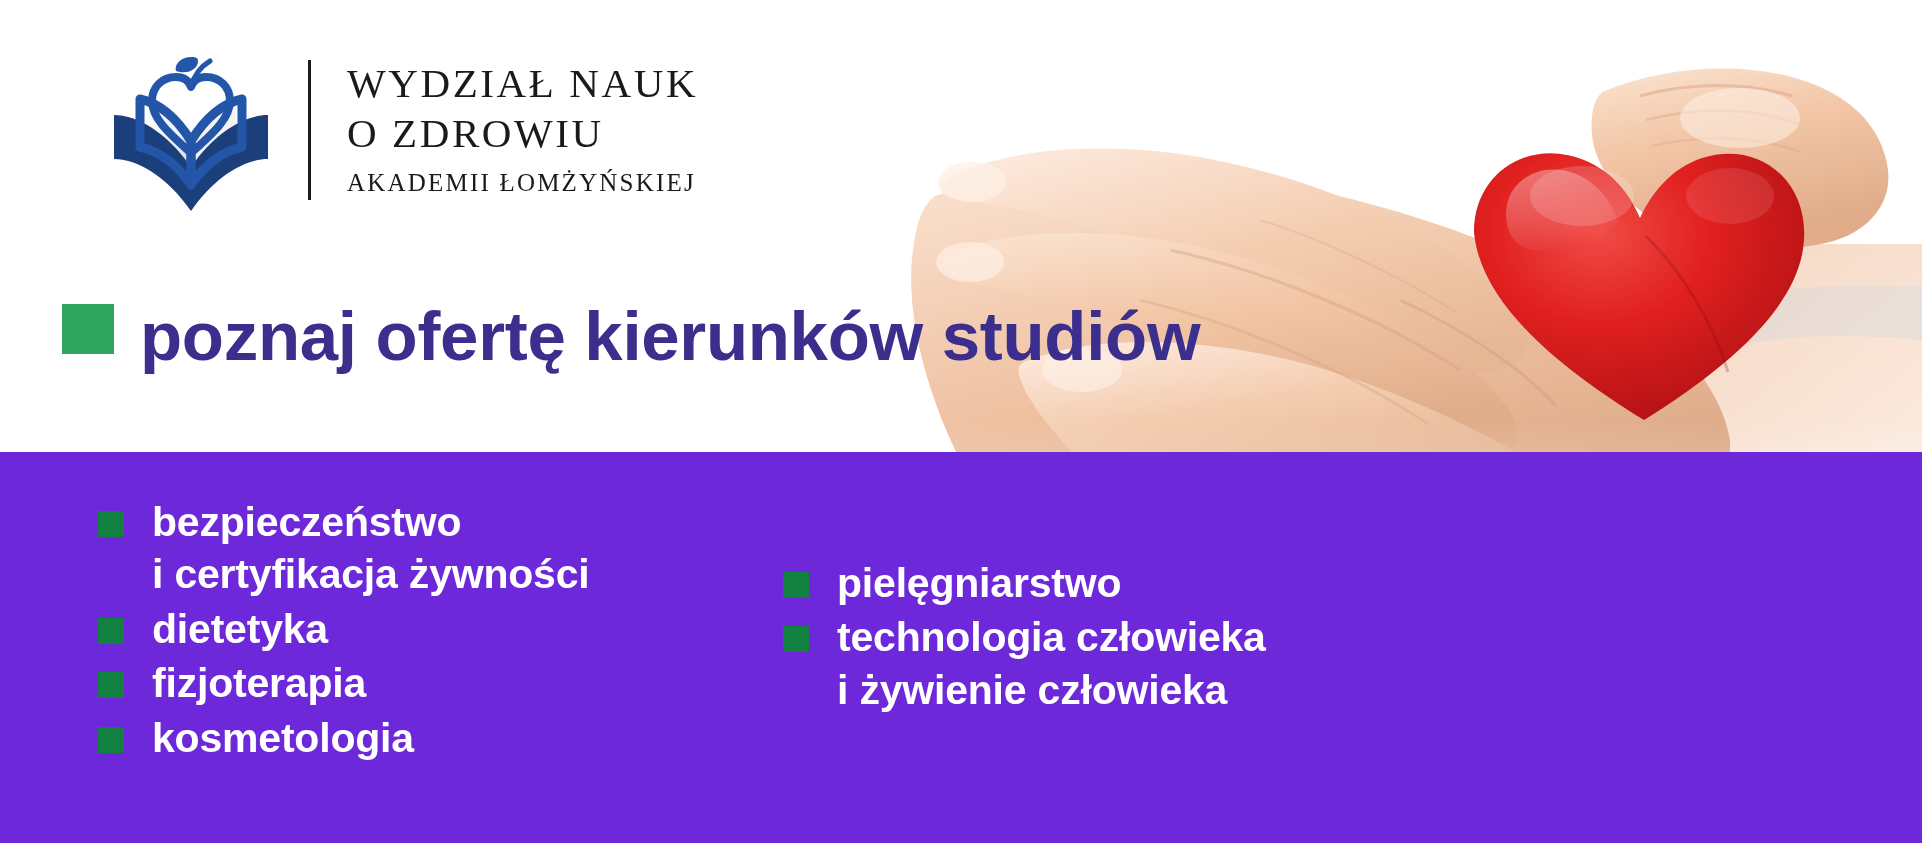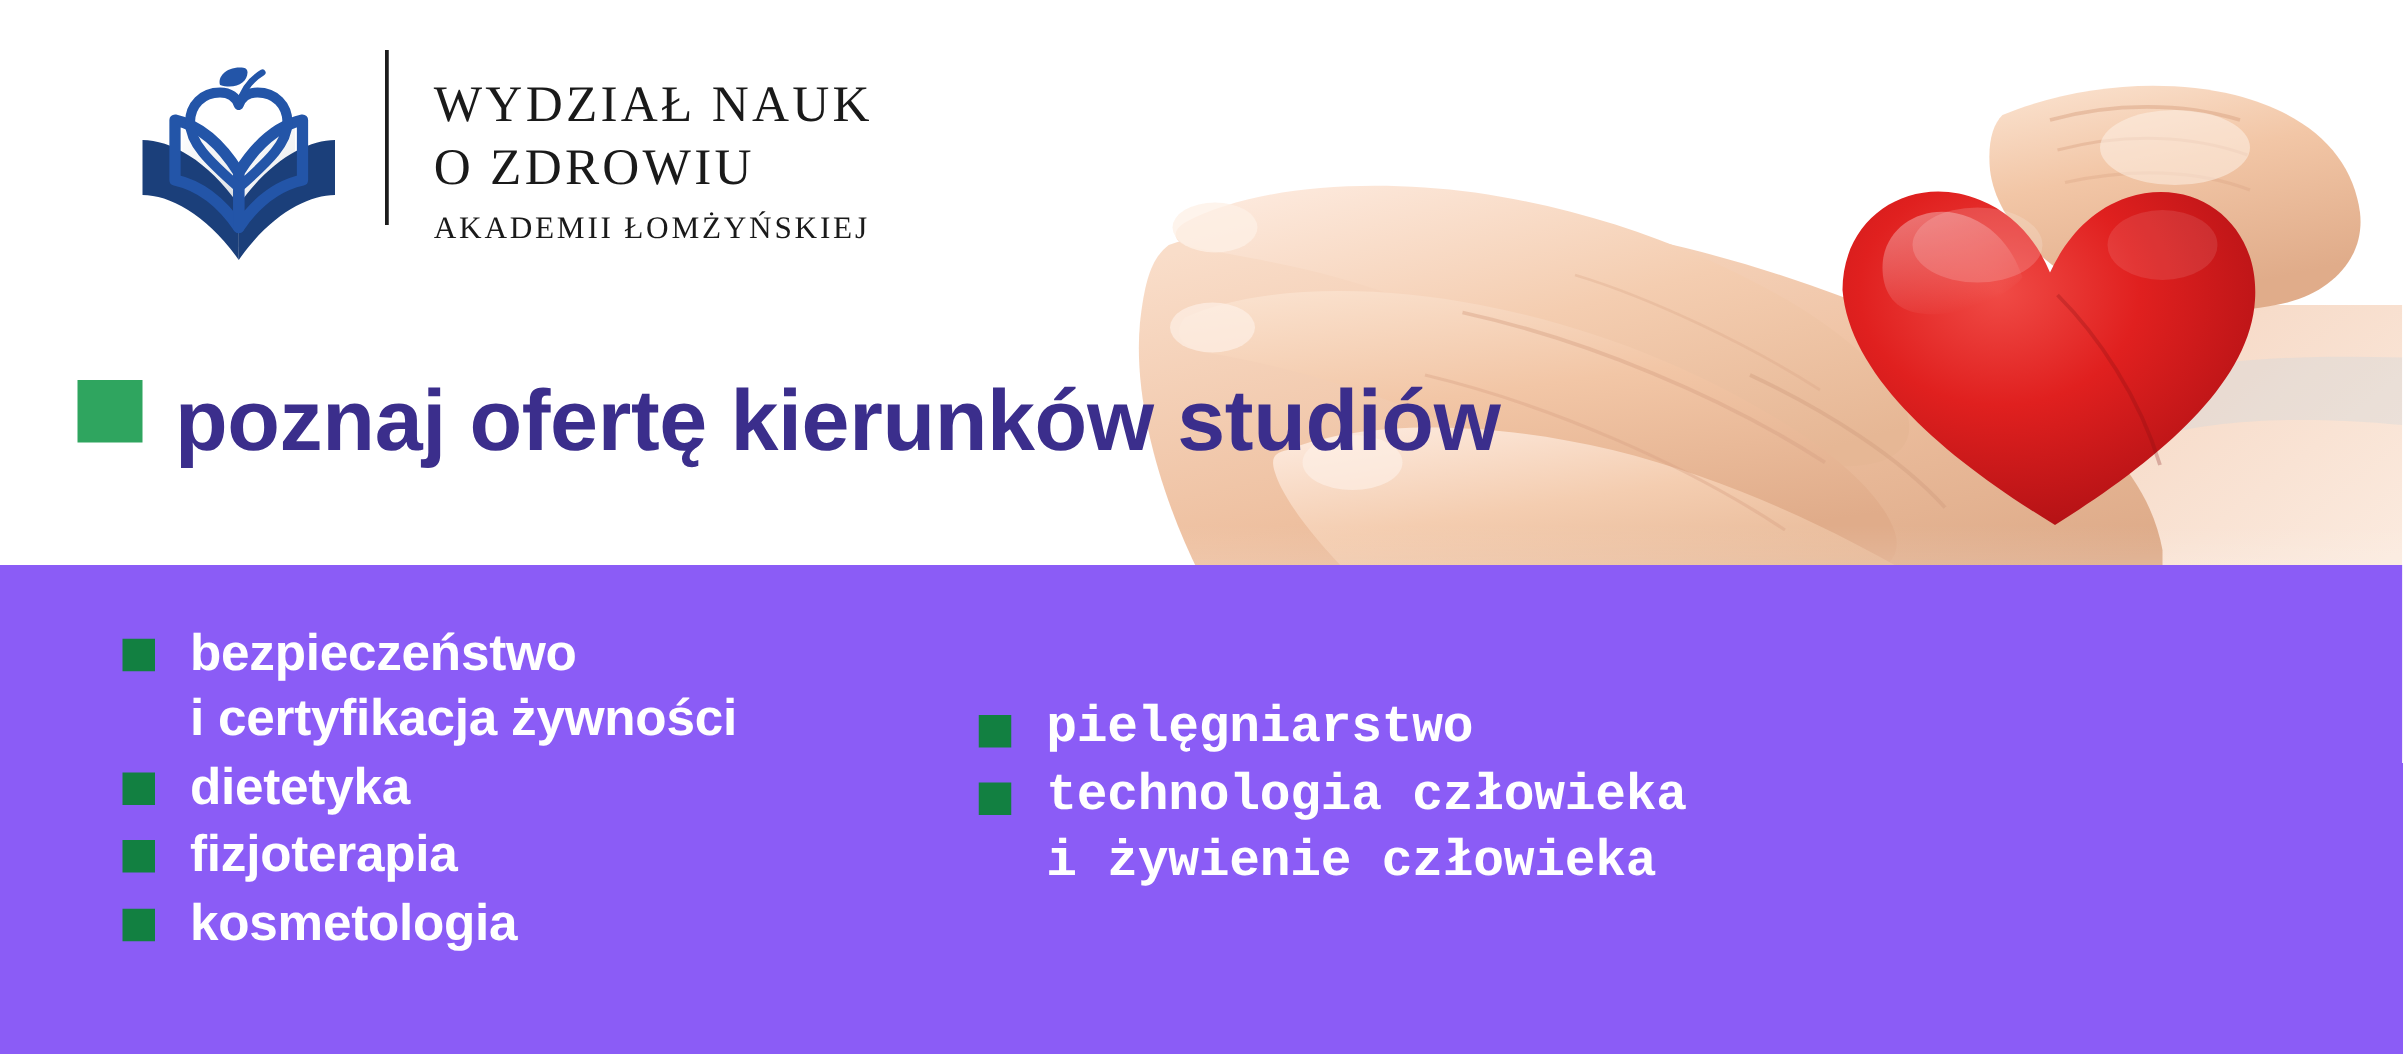--- a/index.html
+++ b/index.html
@@ -40,6 +40,7 @@
     width: 620px;
     height: 180px;
     display: flex;
+    align-items: center;
   }
   .logo-mark {
     width: 190px;

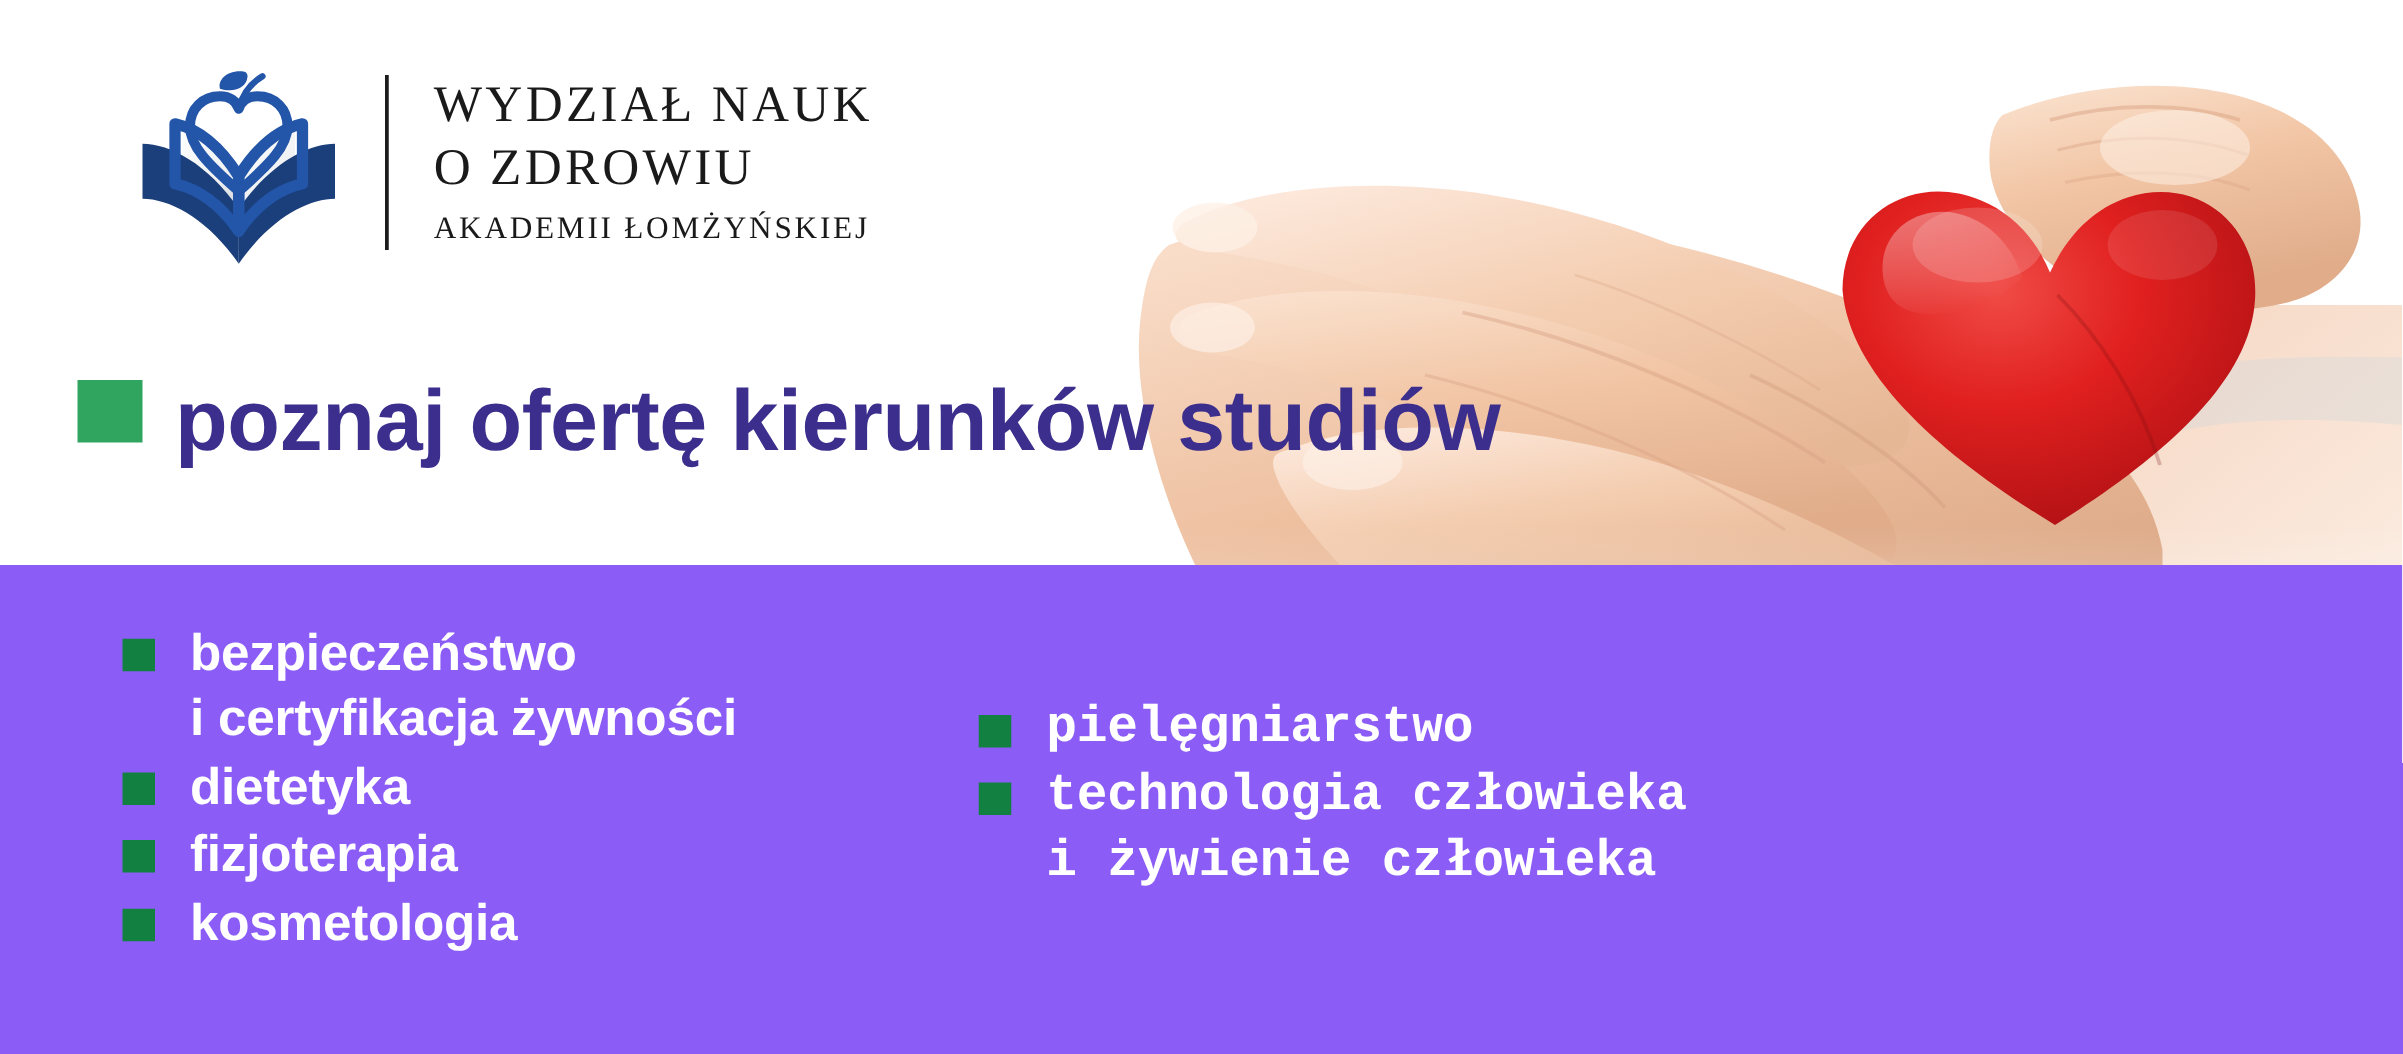--- a/index.html
+++ b/index.html
@@ -112,7 +112,7 @@
     top: 452px;
     width: 1922px;
     height: 391px;
-    background: #8b5cf6;
+    background: #6d28d9;
   }
 
   .courses {

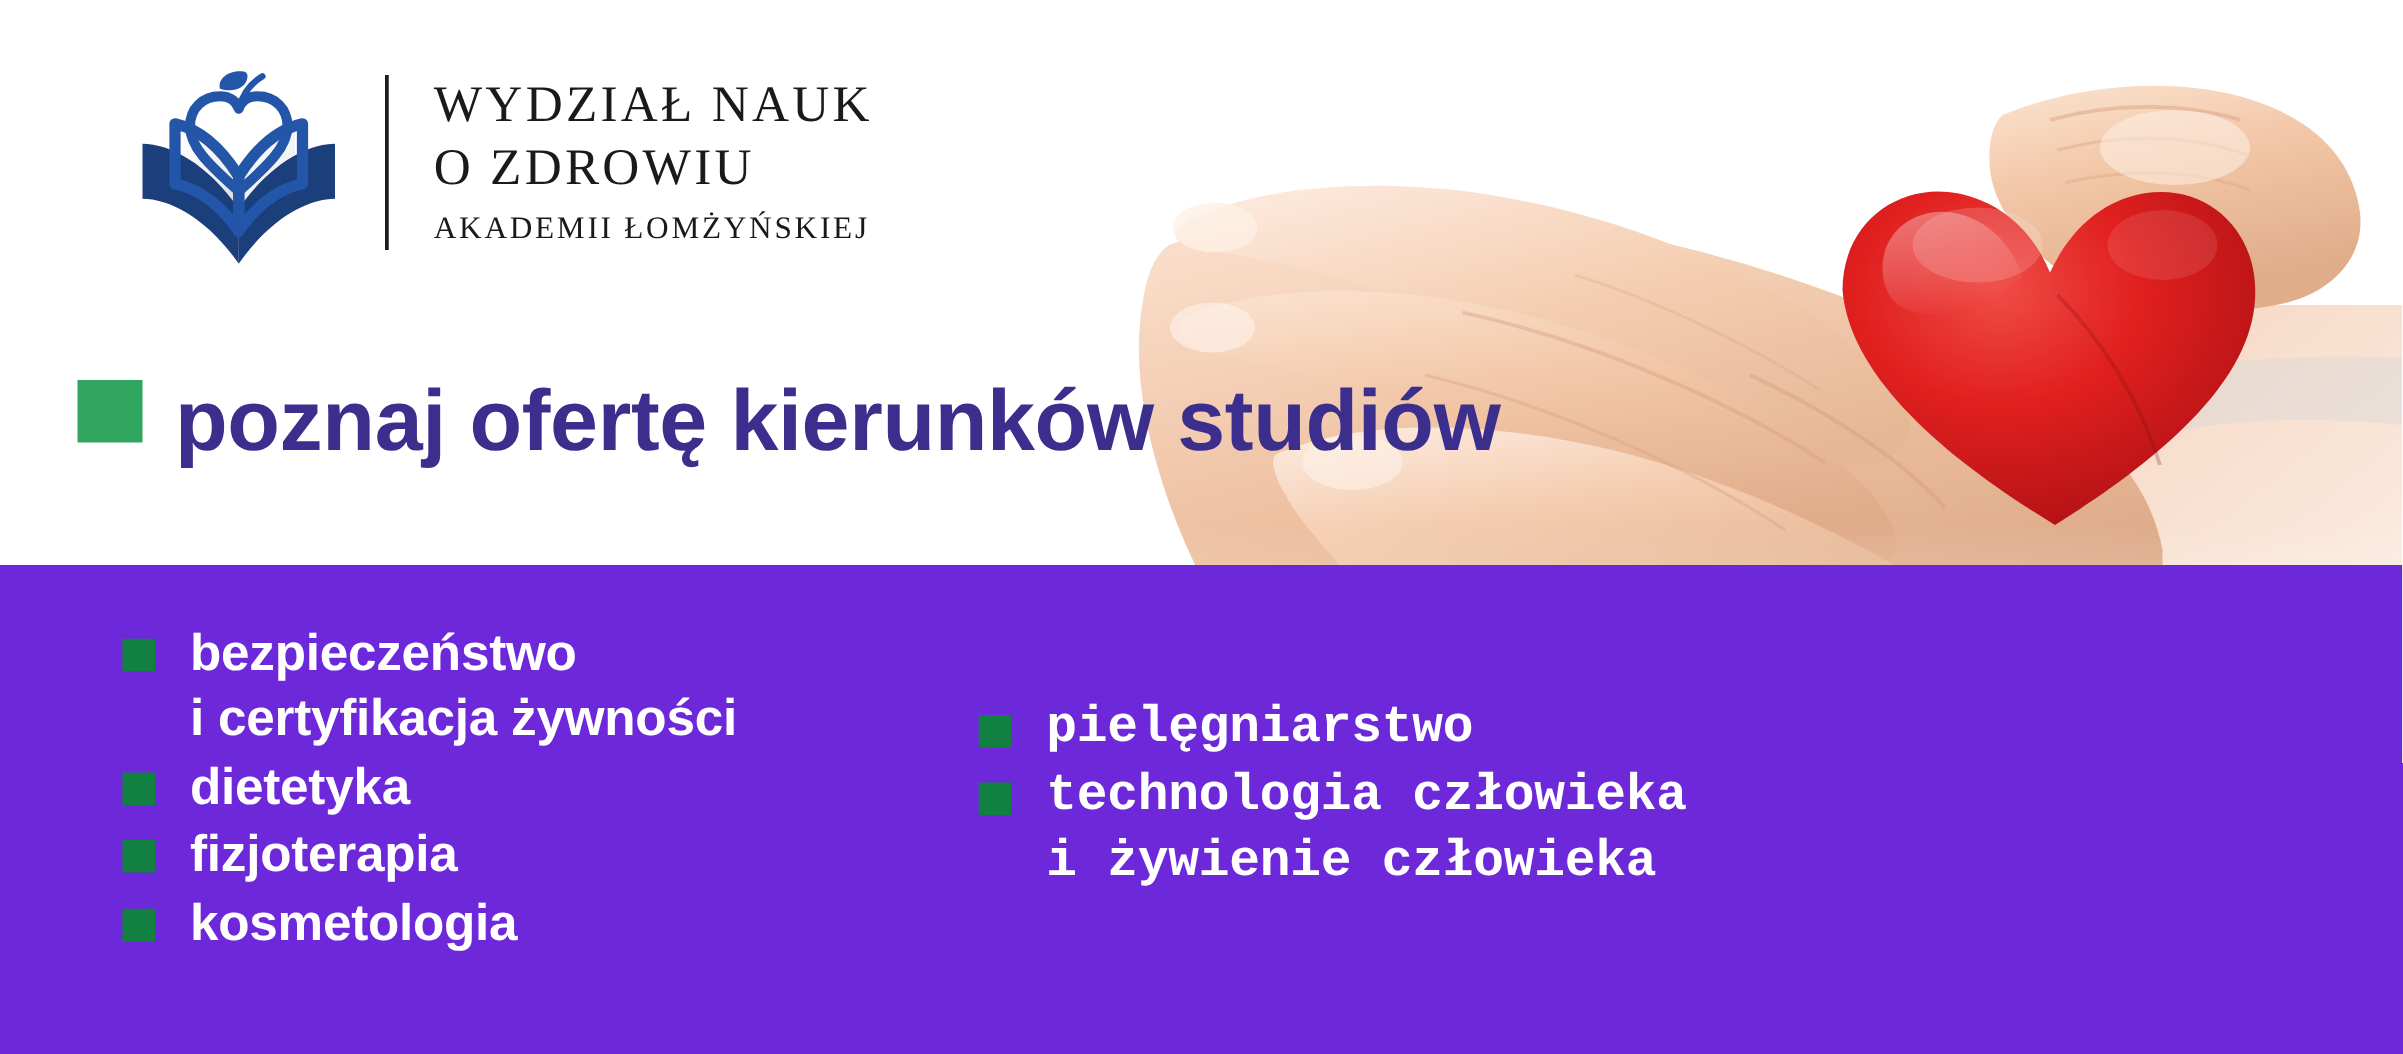--- a/index.html
+++ b/index.html
@@ -126,7 +126,7 @@
     position: absolute;
   }
   .col-left { left: 98px; top: 44px; }
-  .col-right { left: 783px; top: 105px; font-family: Liberation Mono, monospace; }
+  .col-right { left: 783px; top: 105px; }
 
   .course-item {
     display: flex;

